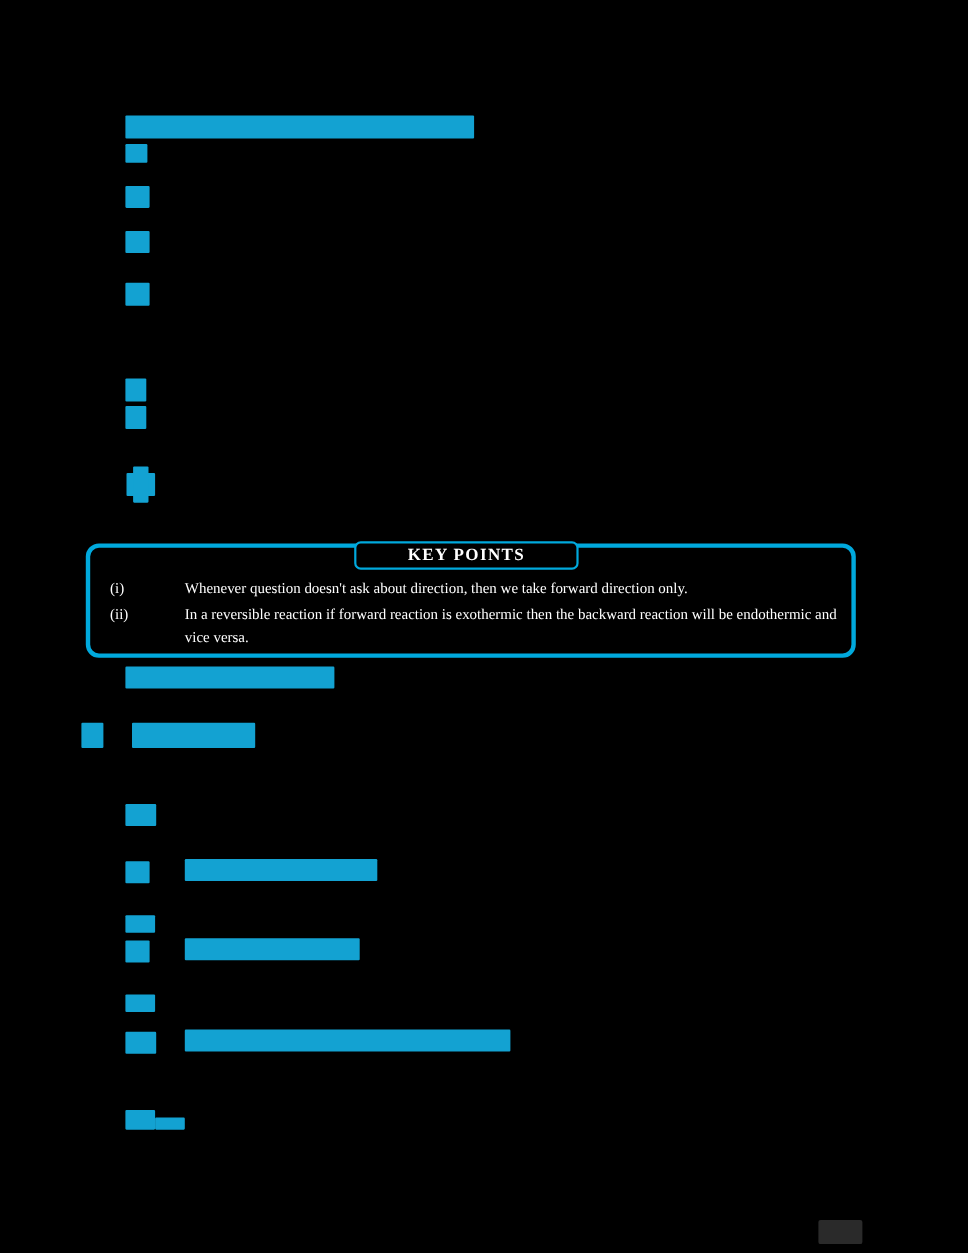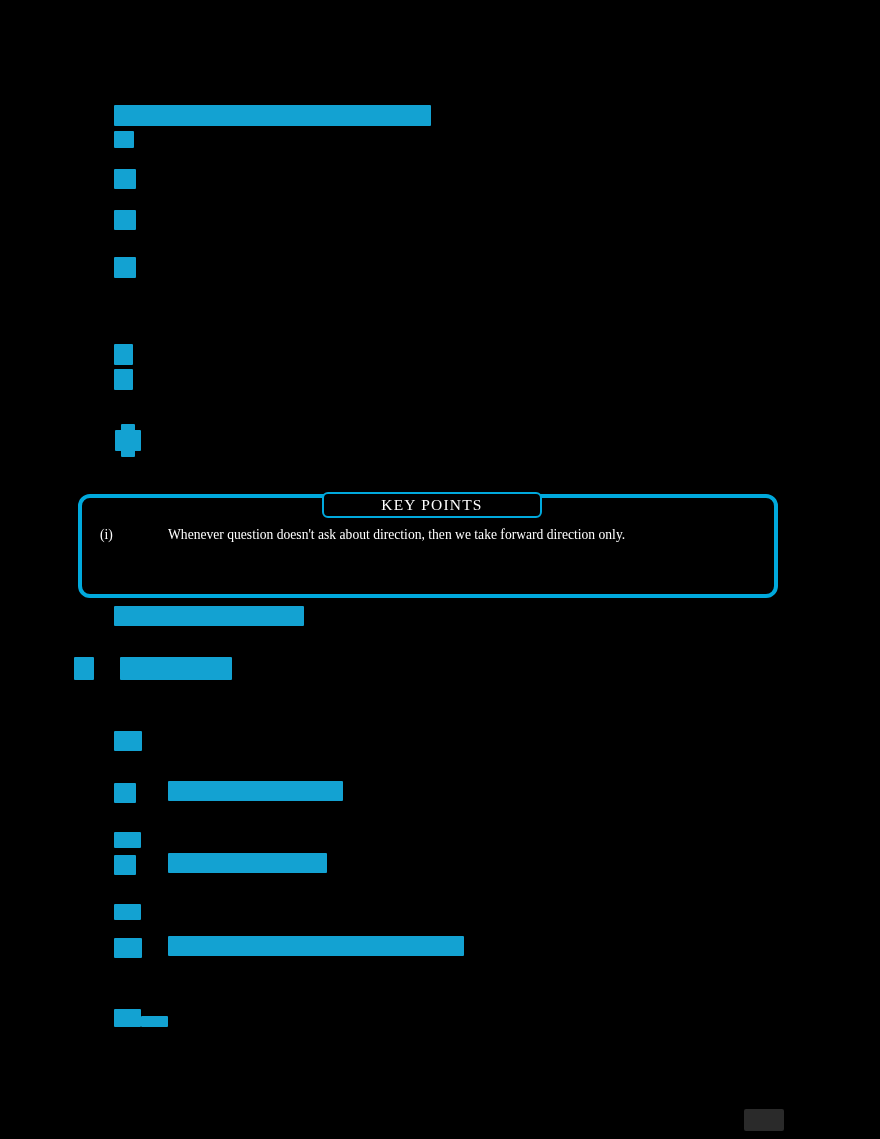--- a/index.html
+++ b/index.html
@@ -45,7 +45,7 @@
     position: absolute;
     left: 322px;
     top: 492px;
-    width: 220px;
+    width: 204px;
     height: 26px;
     border: 2px solid #00a9dd;
     border-radius: 6px;
@@ -55,7 +55,7 @@
     align-items: center;
     justify-content: center;
     color: #ffffff;
-    font-weight: normal;
+    font-weight: bold;
     font-size: 15.5px;
     letter-spacing: 1.2px;
     font-family: "Liberation Serif", serif;

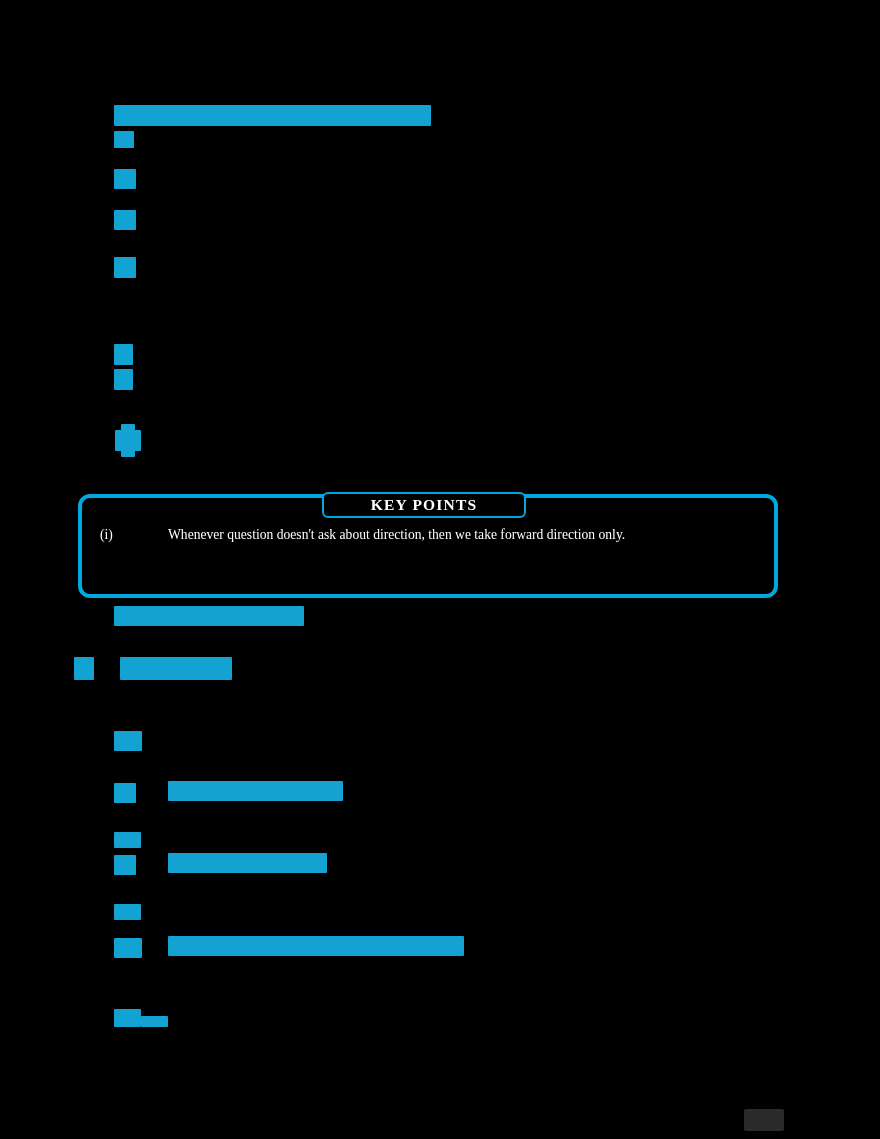--- a/index.html
+++ b/index.html
@@ -134,6 +134,10 @@
       <span class="kp-num">(i)</span>
       <span class="kp-text">Whenever question doesn't ask about direction, then we take forward direction only.</span>
     </div>
+    <div class="kp-row">
+      <span class="kp-num">(ii)</span>
+      <span class="kp-text">In a reversible reaction if forward reaction is exothermic then the backward reaction will be endothermic and vice versa.</span>
+    </div>
   </div>
 
   <div class="corner"></div>

